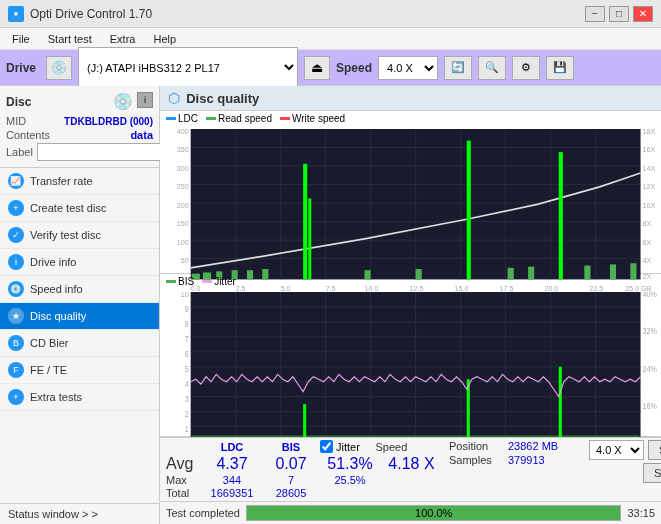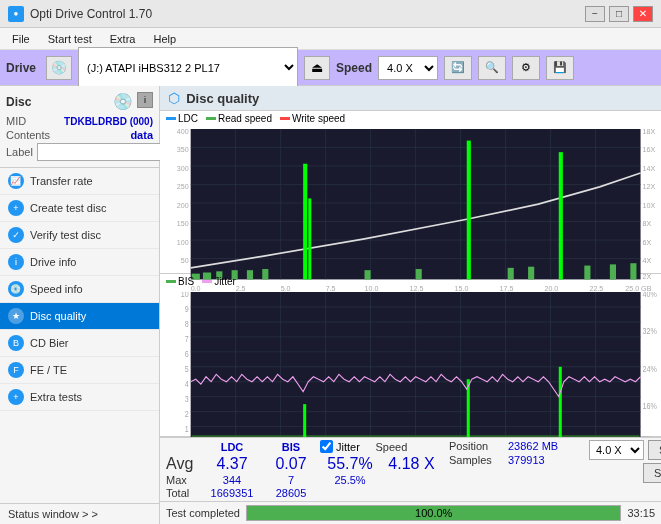--- a/index.html
+++ b/index.html
@@ -588,7 +588,7 @@
           <div style="width:32px; color:#333;">Avg</div>
           <div style="width:60px; text-align:center; color:#0000cc;">4.37</div>
           <div style="width:50px; text-align:center; color:#0000cc;">0.07</div>
-          <div style="width:60px; text-align:center; color:#0000cc;">55.7%</div>
+          <div style="width:60px; text-align:center; color:#0000cc;">51.3%</div>
           <div style="width:55px; text-align:center; color:#0000cc;">4.18 X</div>
         </div>
 

